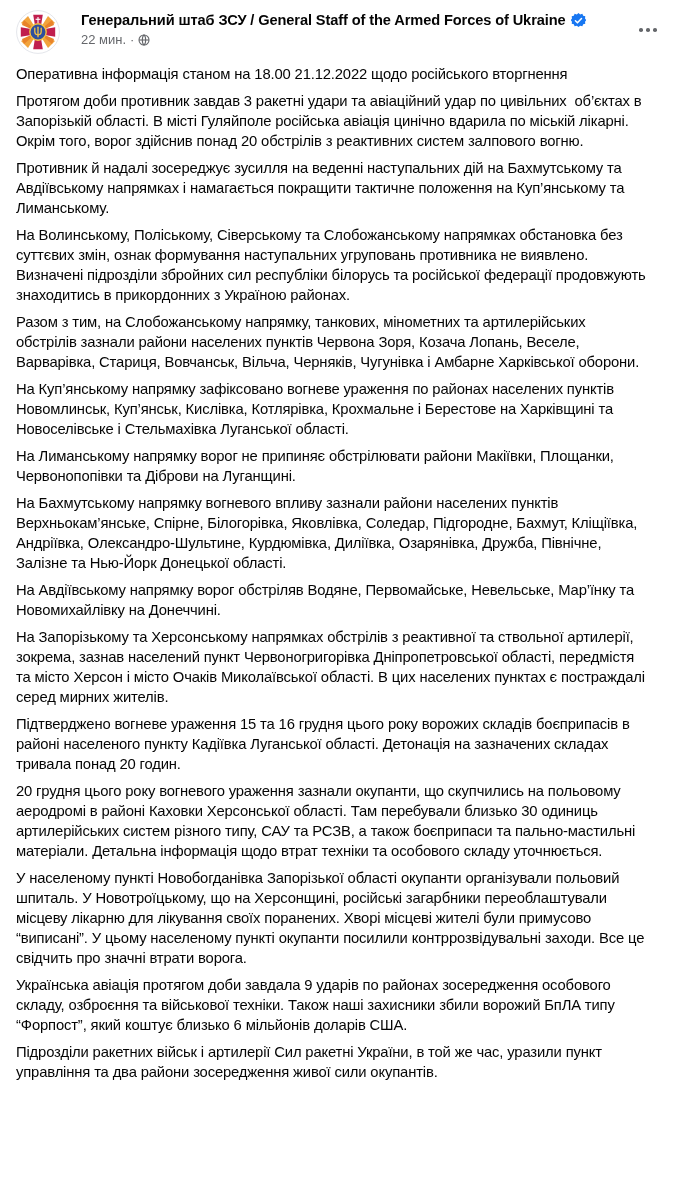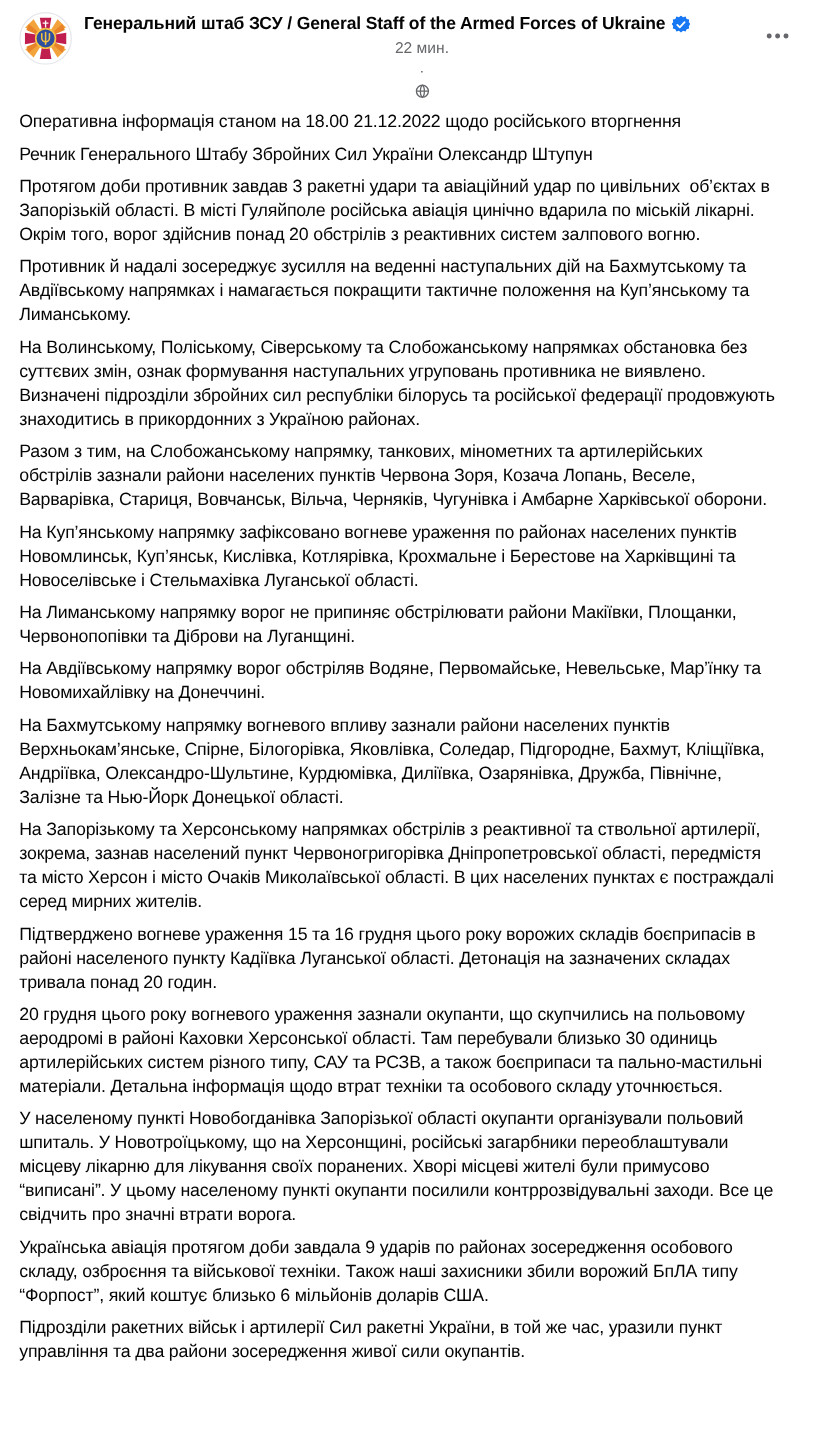--- a/index.html
+++ b/index.html
@@ -31,7 +31,7 @@
     cursor:pointer;
   }
   .avatar-wrap svg{display:block;width:44px;height:44px;}
-  .header-info{margin-left:10px;flex:1;min-width:0;padding-top:2px;text-align:right;}
+  .header-info{margin-left:21px;flex:1;min-width:0;padding-top:2px;text-align:right;}
   .page-name-row{display:flex;align-items:center;gap:5px;white-space:nowrap;}
   .page-name{
     font-size:14.6px;font-weight:700;letter-spacing:-0.1px;

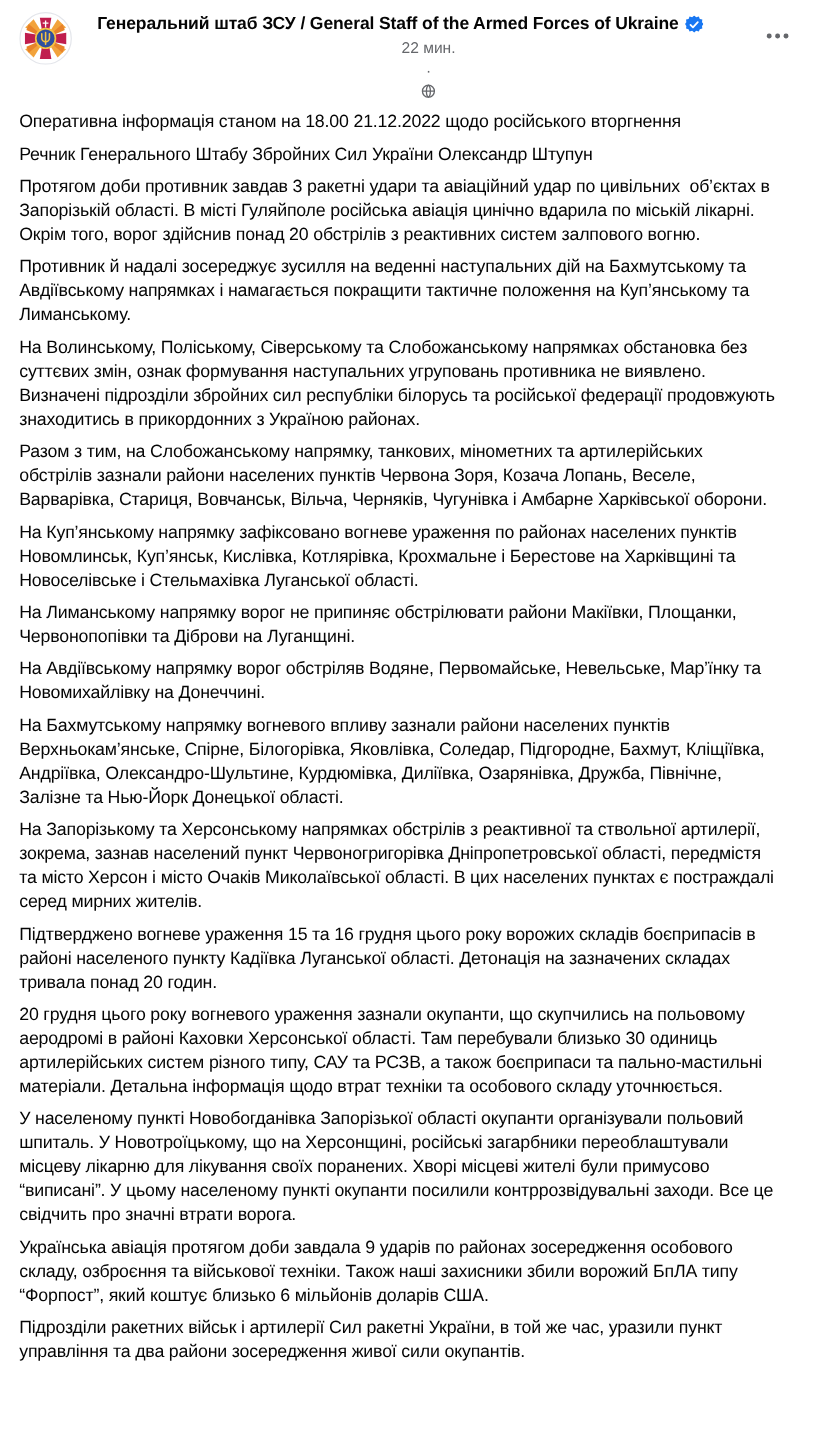--- a/index.html
+++ b/index.html
@@ -40,7 +40,7 @@
   .verified{width:15px;height:15px;flex:0 0 15px;display:inline-block;}
   .meta-row{
     display:flex;align-items:center;gap:4px;margin-top:4px;
-    font-size:13px;color:var(--text-secondary);flex-direction:column;
+    font-size:13px;color:var(--text-secondary);
   }
   .timestamp{cursor:pointer;}
   .globe{width:12px;height:12px;display:inline-block;}

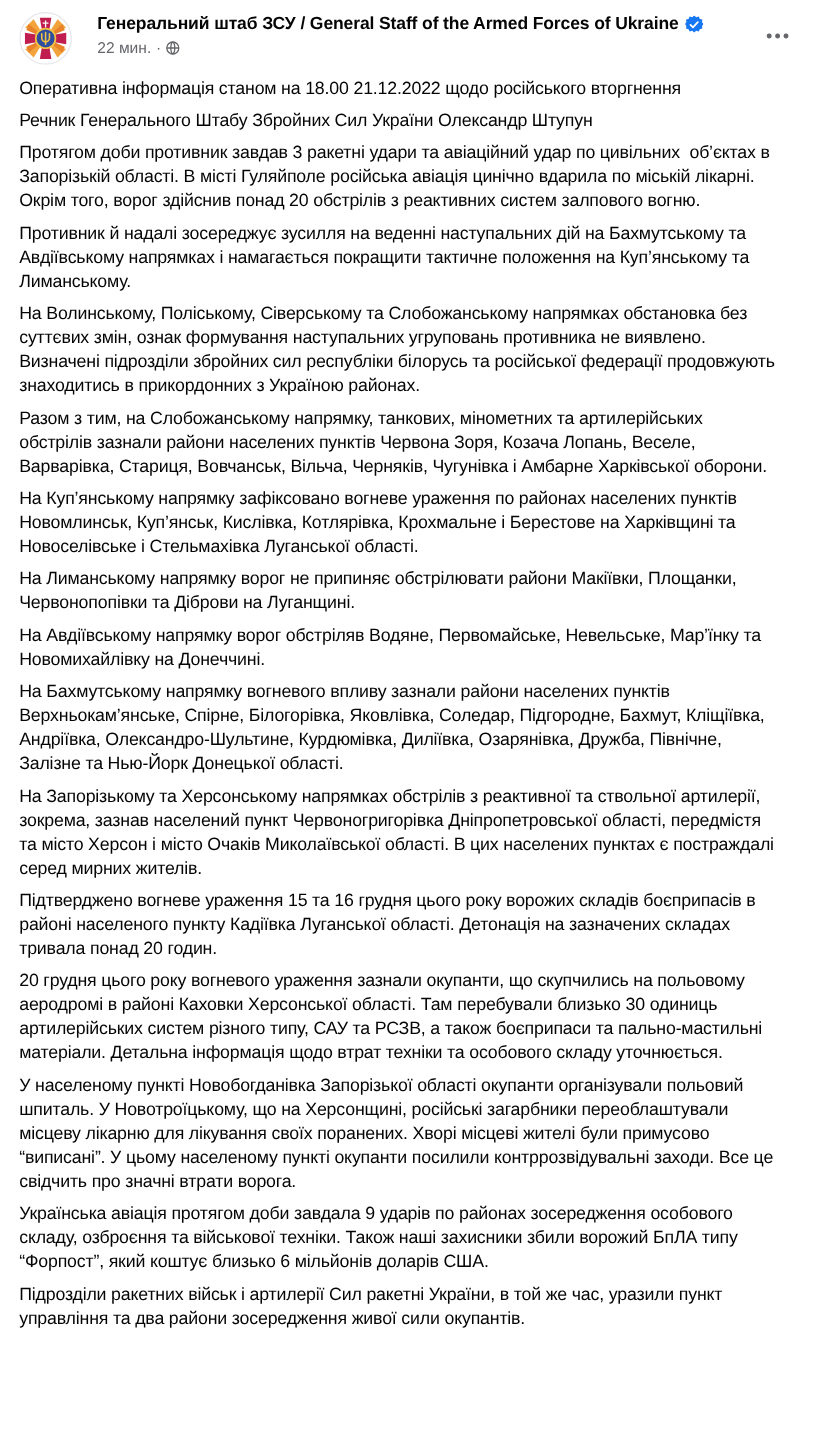--- a/index.html
+++ b/index.html
@@ -132,7 +132,6 @@
 
   <div class="post-body">
       <p>Оперативна інформація станом на 18.00 21.12.2022 щодо російського вторгнення</p>
-      <p>Речник Генерального Штабу Збройних Сил України Олександр Штупун</p>
       <p>Протягом доби противник завдав 3 ракетні удари та авіаційний удар по цивільних  об’єктах в Запорізькій області. В місті Гуляйполе російська авіація цинічно вдарила по міській лікарні. Окрім того, ворог здійснив понад 20 обстрілів з реактивних систем залпового вогню.</p>
       <p>Противник й надалі зосереджує зусилля на веденні наступальних дій на Бахмутському та Авдіївському напрямках і намагається покращити тактичне положення на Куп’янському та Лиманському.</p>
       <p>На Волинському, Поліському, Сіверському та Слобожанському напрямках обстановка без суттєвих змін, ознак формування наступальних угруповань противника не виявлено. Визначені підрозділи збройних сил республіки білорусь та російської федерації продовжують знаходитись в прикордонних з Україною районах.</p>

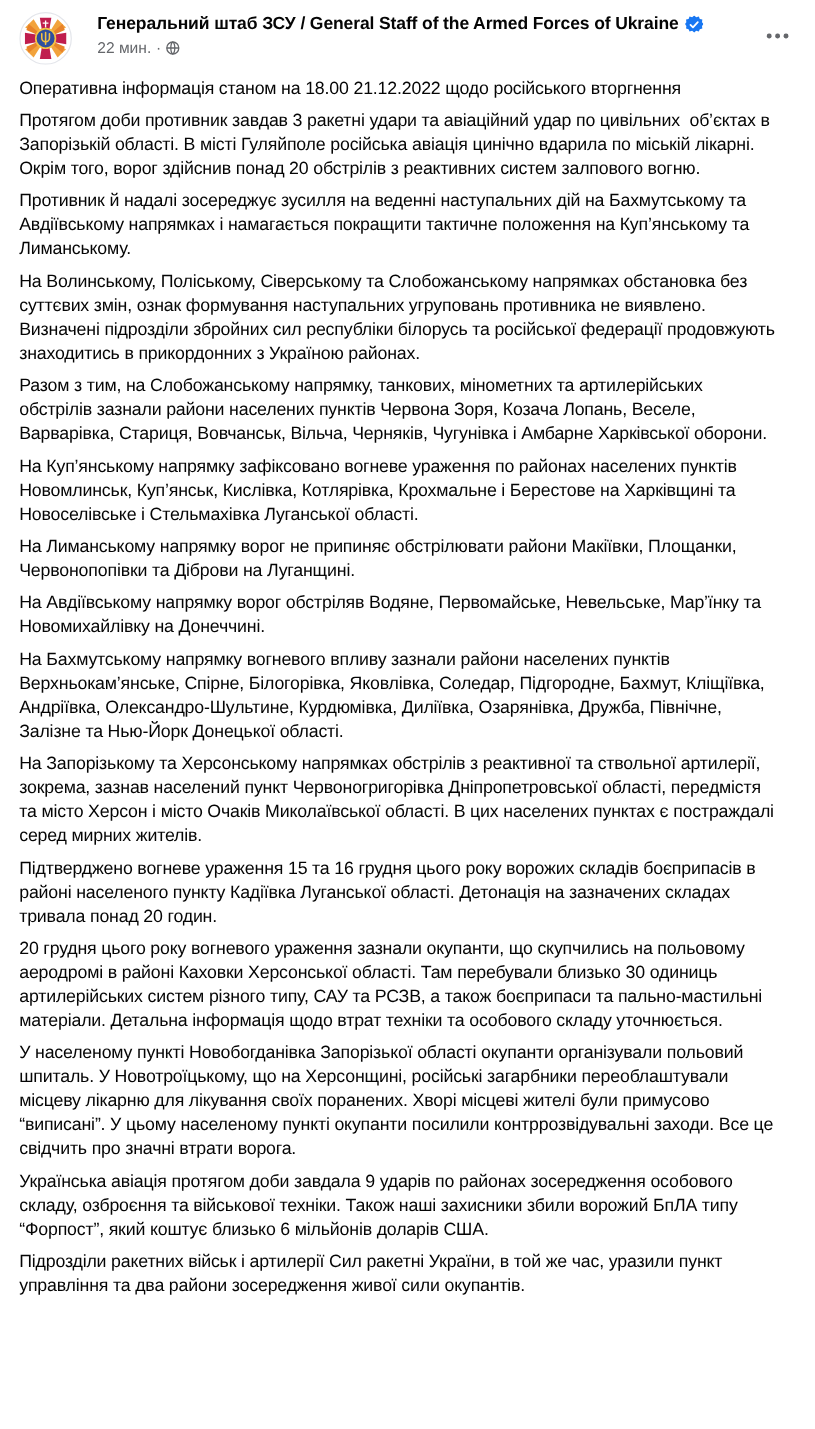--- a/index.html
+++ b/index.html
@@ -138,8 +138,8 @@
       <p>Разом з тим, на Слобожанському напрямку, танкових, мінометних та артилерійських обстрілів зазнали райони населених пунктів Червона Зоря, Козача Лопань, Веселе, Варварівка, Стариця, Вовчанськ, Вільча, Черняків, Чугунівка і Амбарне Харківської оборони.</p>
       <p>На Куп’янському напрямку зафіксовано вогневе ураження по районах населених пунктів Новомлинськ, Куп’янськ, Кислівка, Котлярівка, Крохмальне і Берестове на Харківщині та Новоселівське і Стельмахівка Луганської області.</p>
       <p>На Лиманському напрямку ворог не припиняє обстрілювати райони Макіївки, Площанки, Червонопопівки та Діброви на Луганщині.</p>
+      <p>На Бахмутському напрямку вогневого впливу зазнали райони населених пунктів Верхньокам’янське, Спірне, Білогорівка, Яковлівка, Соледар, Підгородне, Бахмут, Кліщіївка, Андріївка, Олександро-Шультине, Курдюмівка, Диліївка, Озарянівка, Дружба, Північне, Залізне та Нью-Йорк Донецької області.</p>
       <p>На Авдіївському напрямку ворог обстріляв Водяне, Первомайське, Невельське, Мар’їнку та Новомихайлівку на Донеччині.</p>
-      <p>На Бахмутському напрямку вогневого впливу зазнали райони населених пунктів Верхньокам’янське, Спірне, Білогорівка, Яковлівка, Соледар, Підгородне, Бахмут, Кліщіївка, Андріївка, Олександро-Шультине, Курдюмівка, Диліївка, Озарянівка, Дружба, Північне, Залізне та Нью-Йорк Донецької області.</p>
       <p>На Запорізькому та Херсонському напрямках обстрілів з реактивної та ствольної артилерії, зокрема, зазнав населений пункт Червоногригорівка Дніпропетровської області, передмістя та місто Херсон і місто Очаків Миколаївської області. В цих населених пунктах є постраждалі серед мирних жителів.</p>
       <p>Підтверджено вогневе ураження 15 та 16 грудня цього року ворожих складів боєприпасів в районі населеного пункту Кадіївка Луганської області. Детонація на зазначених складах тривала понад 20 годин.</p>
       <p>20 грудня цього року вогневого ураження зазнали окупанти, що скупчились на польовому аеродромі в районі Каховки Херсонської області. Там перебували близько 30 одиниць артилерійських систем різного типу, САУ та РСЗВ, а також боєприпаси та пально-мастильні матеріали. Детальна інформація щодо втрат техніки та особового складу уточнюється.</p>

